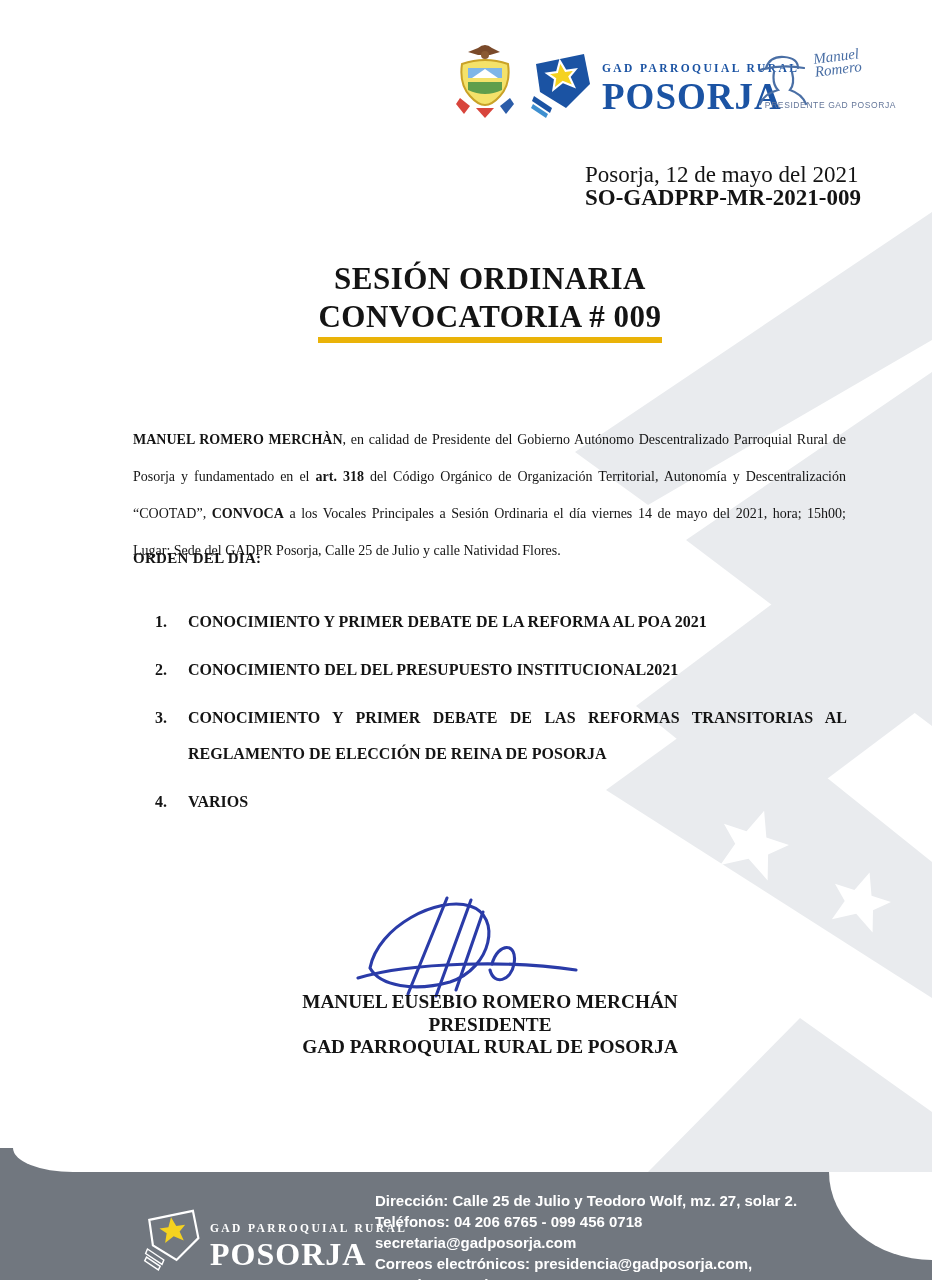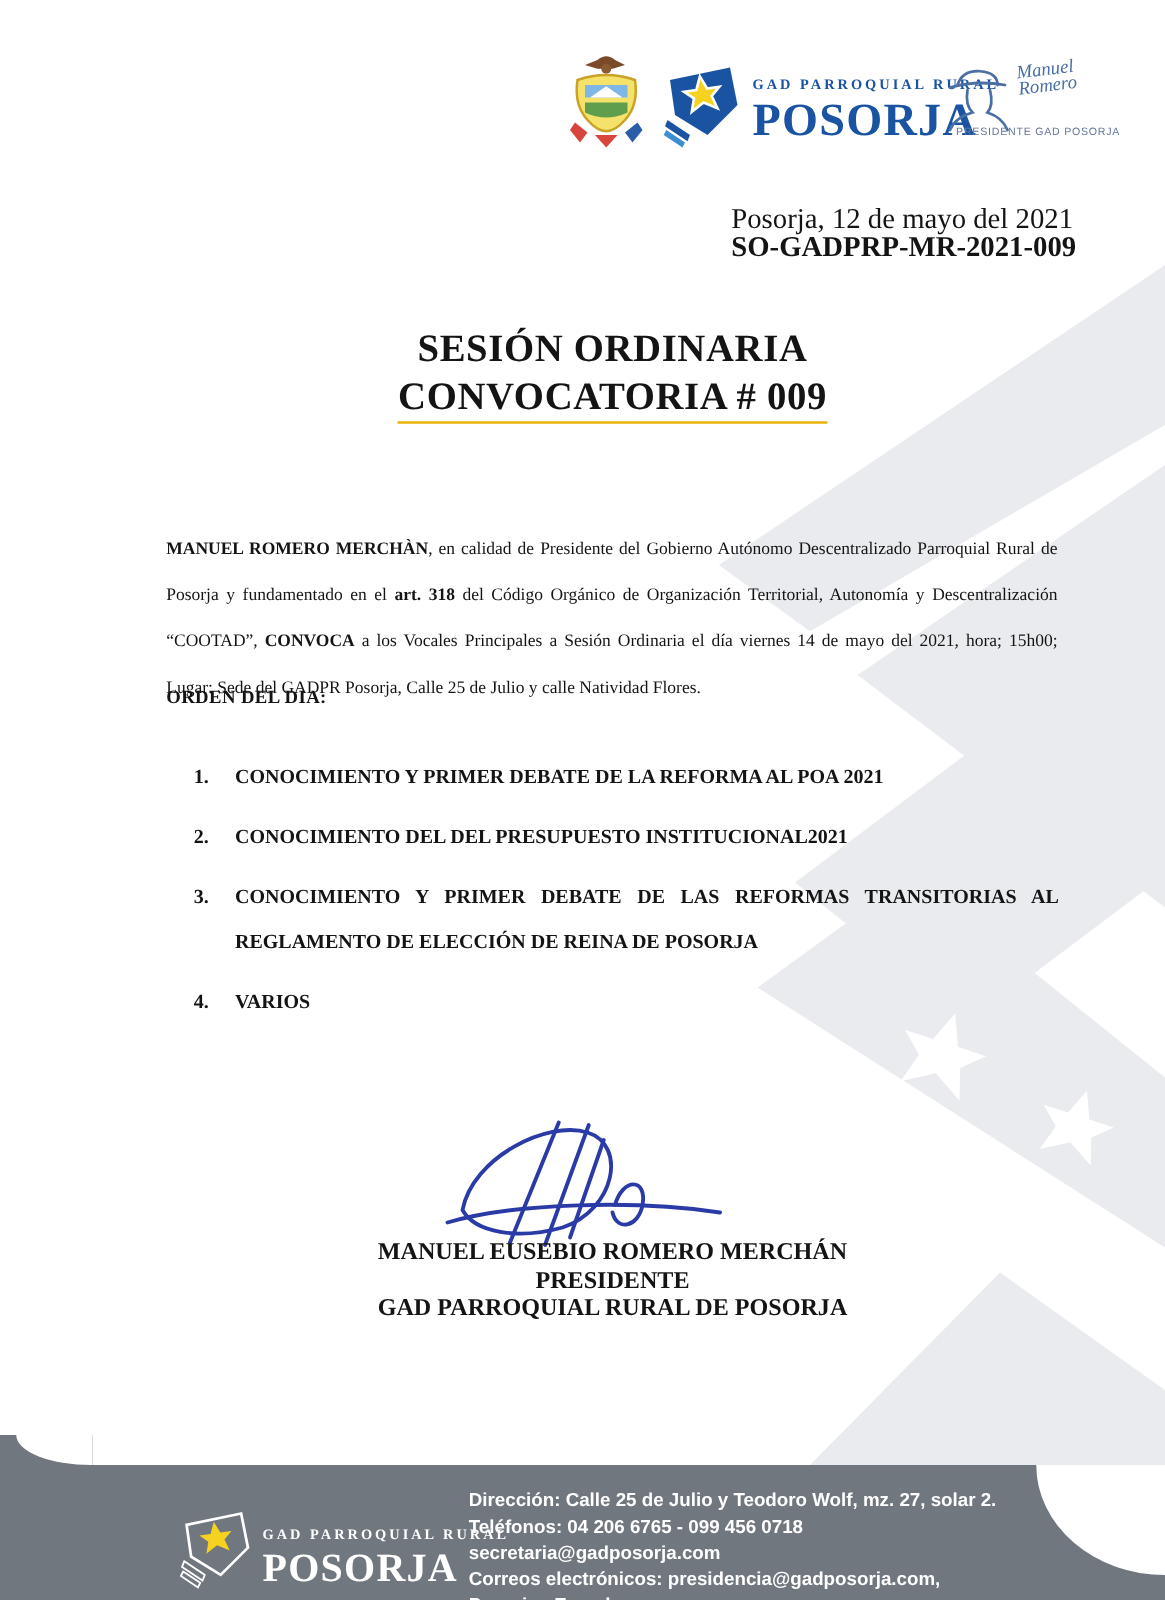--- a/index.html
+++ b/index.html
@@ -31,7 +31,7 @@
   
   .title-wrap{left:48px;right:0;top:260px;text-align:center;line-height:38px;}
   .title-line{font-size:31px;font-weight:700;letter-spacing:.5px;}
-  .title-underline{display:inline-block;border-bottom:2px solid #eab308;padding-bottom:1px;}
+  .title-underline{display:inline-block;border-bottom:6px solid #eab308;padding-bottom:1px;}
 
   
   .body-par{left:133px;width:713px;top:373px;font-size:14px;line-height:37px;text-align:justify;margin-top:48px;}

